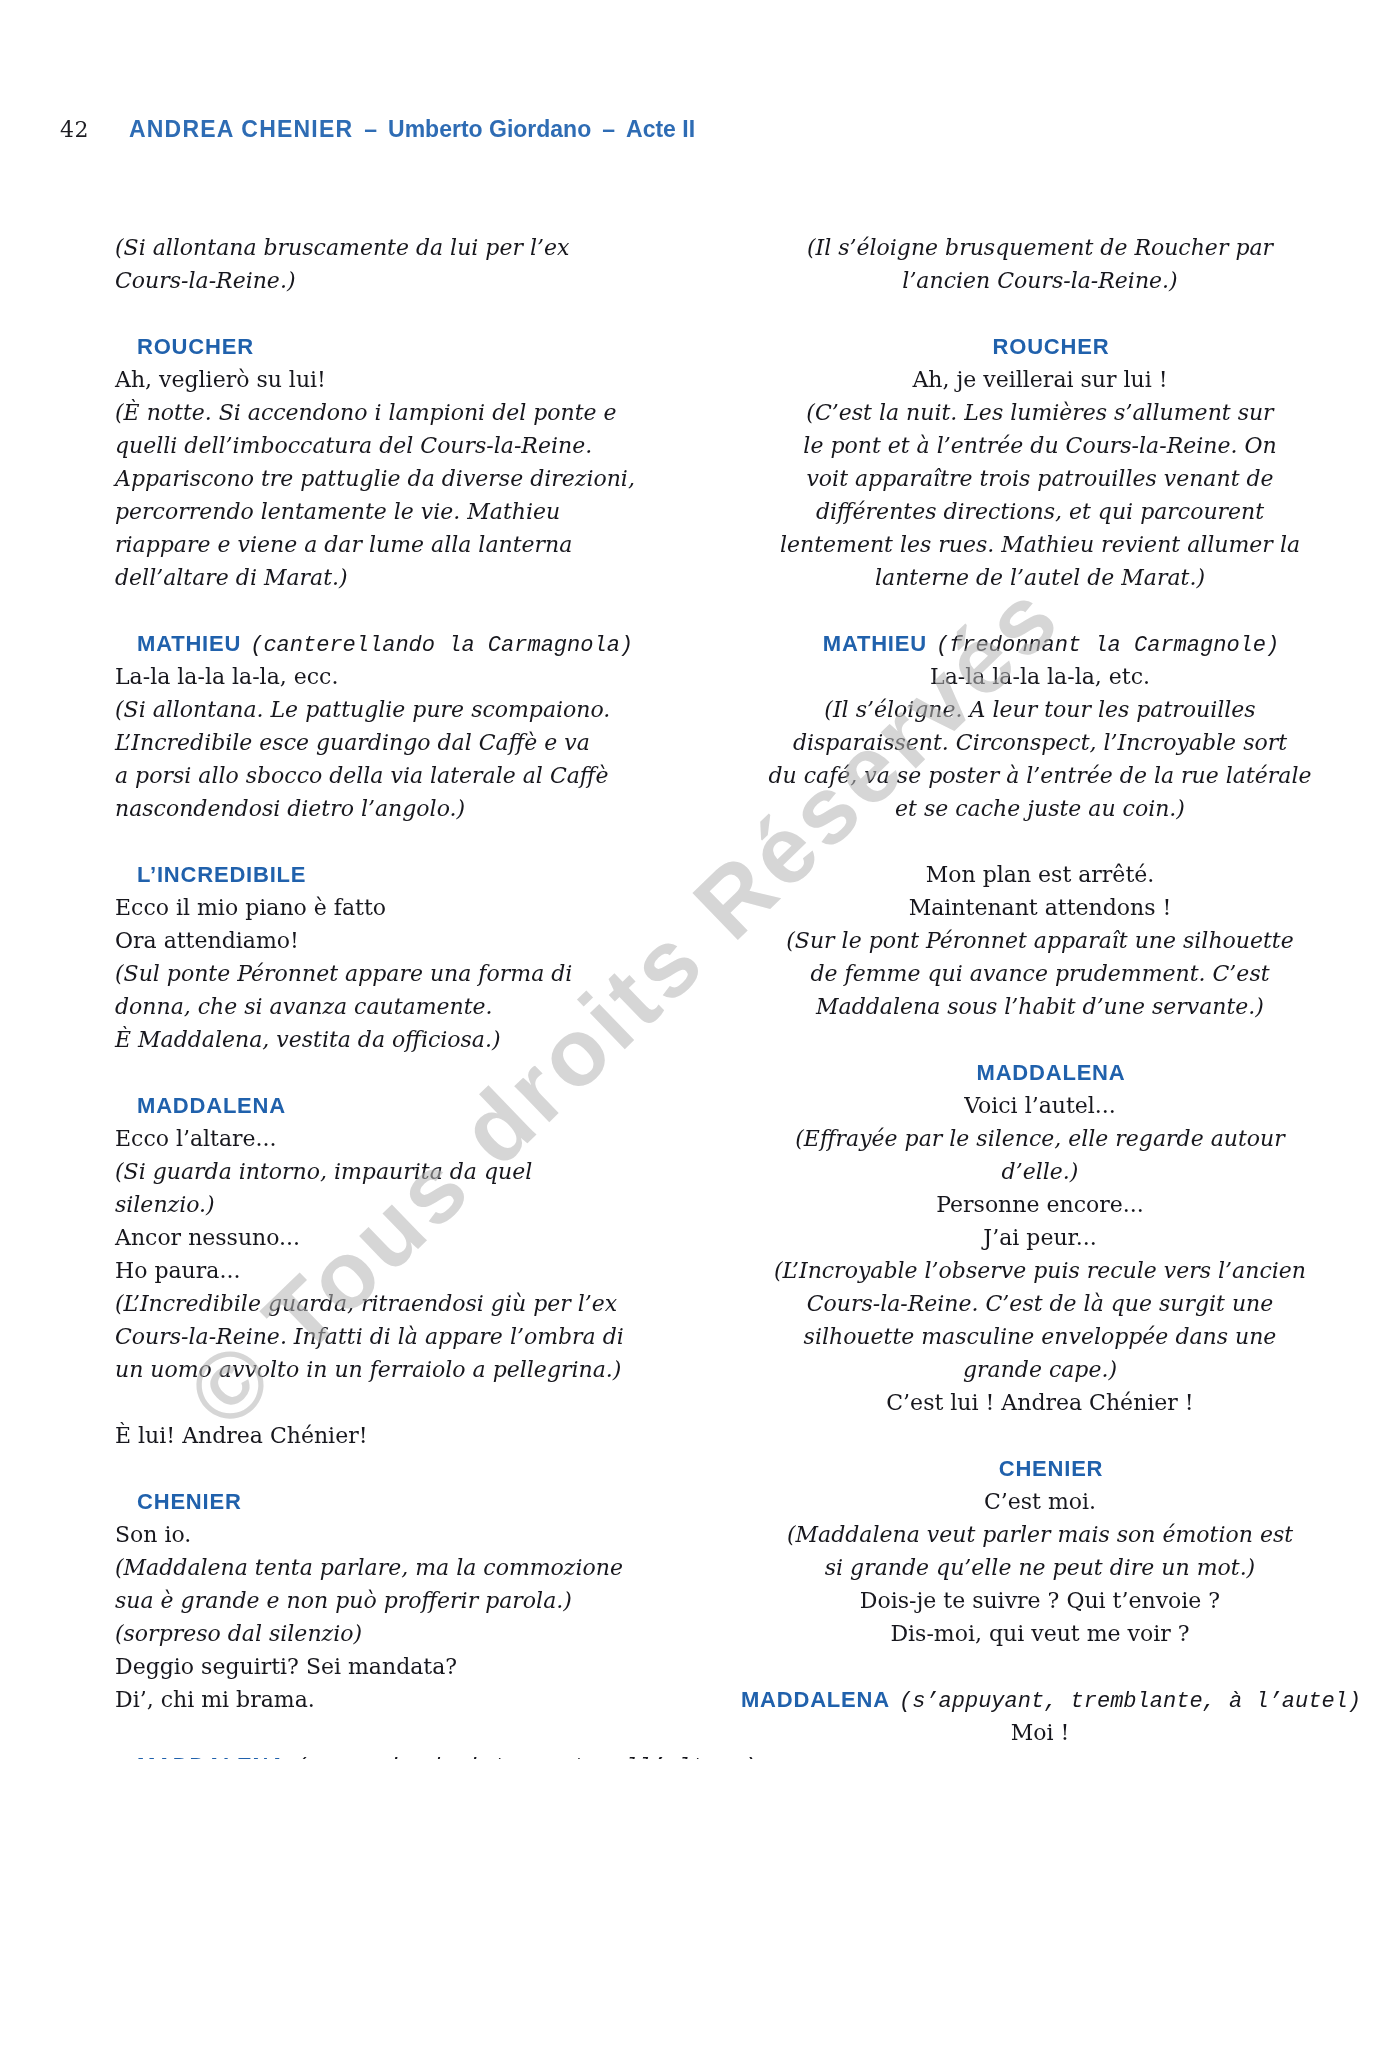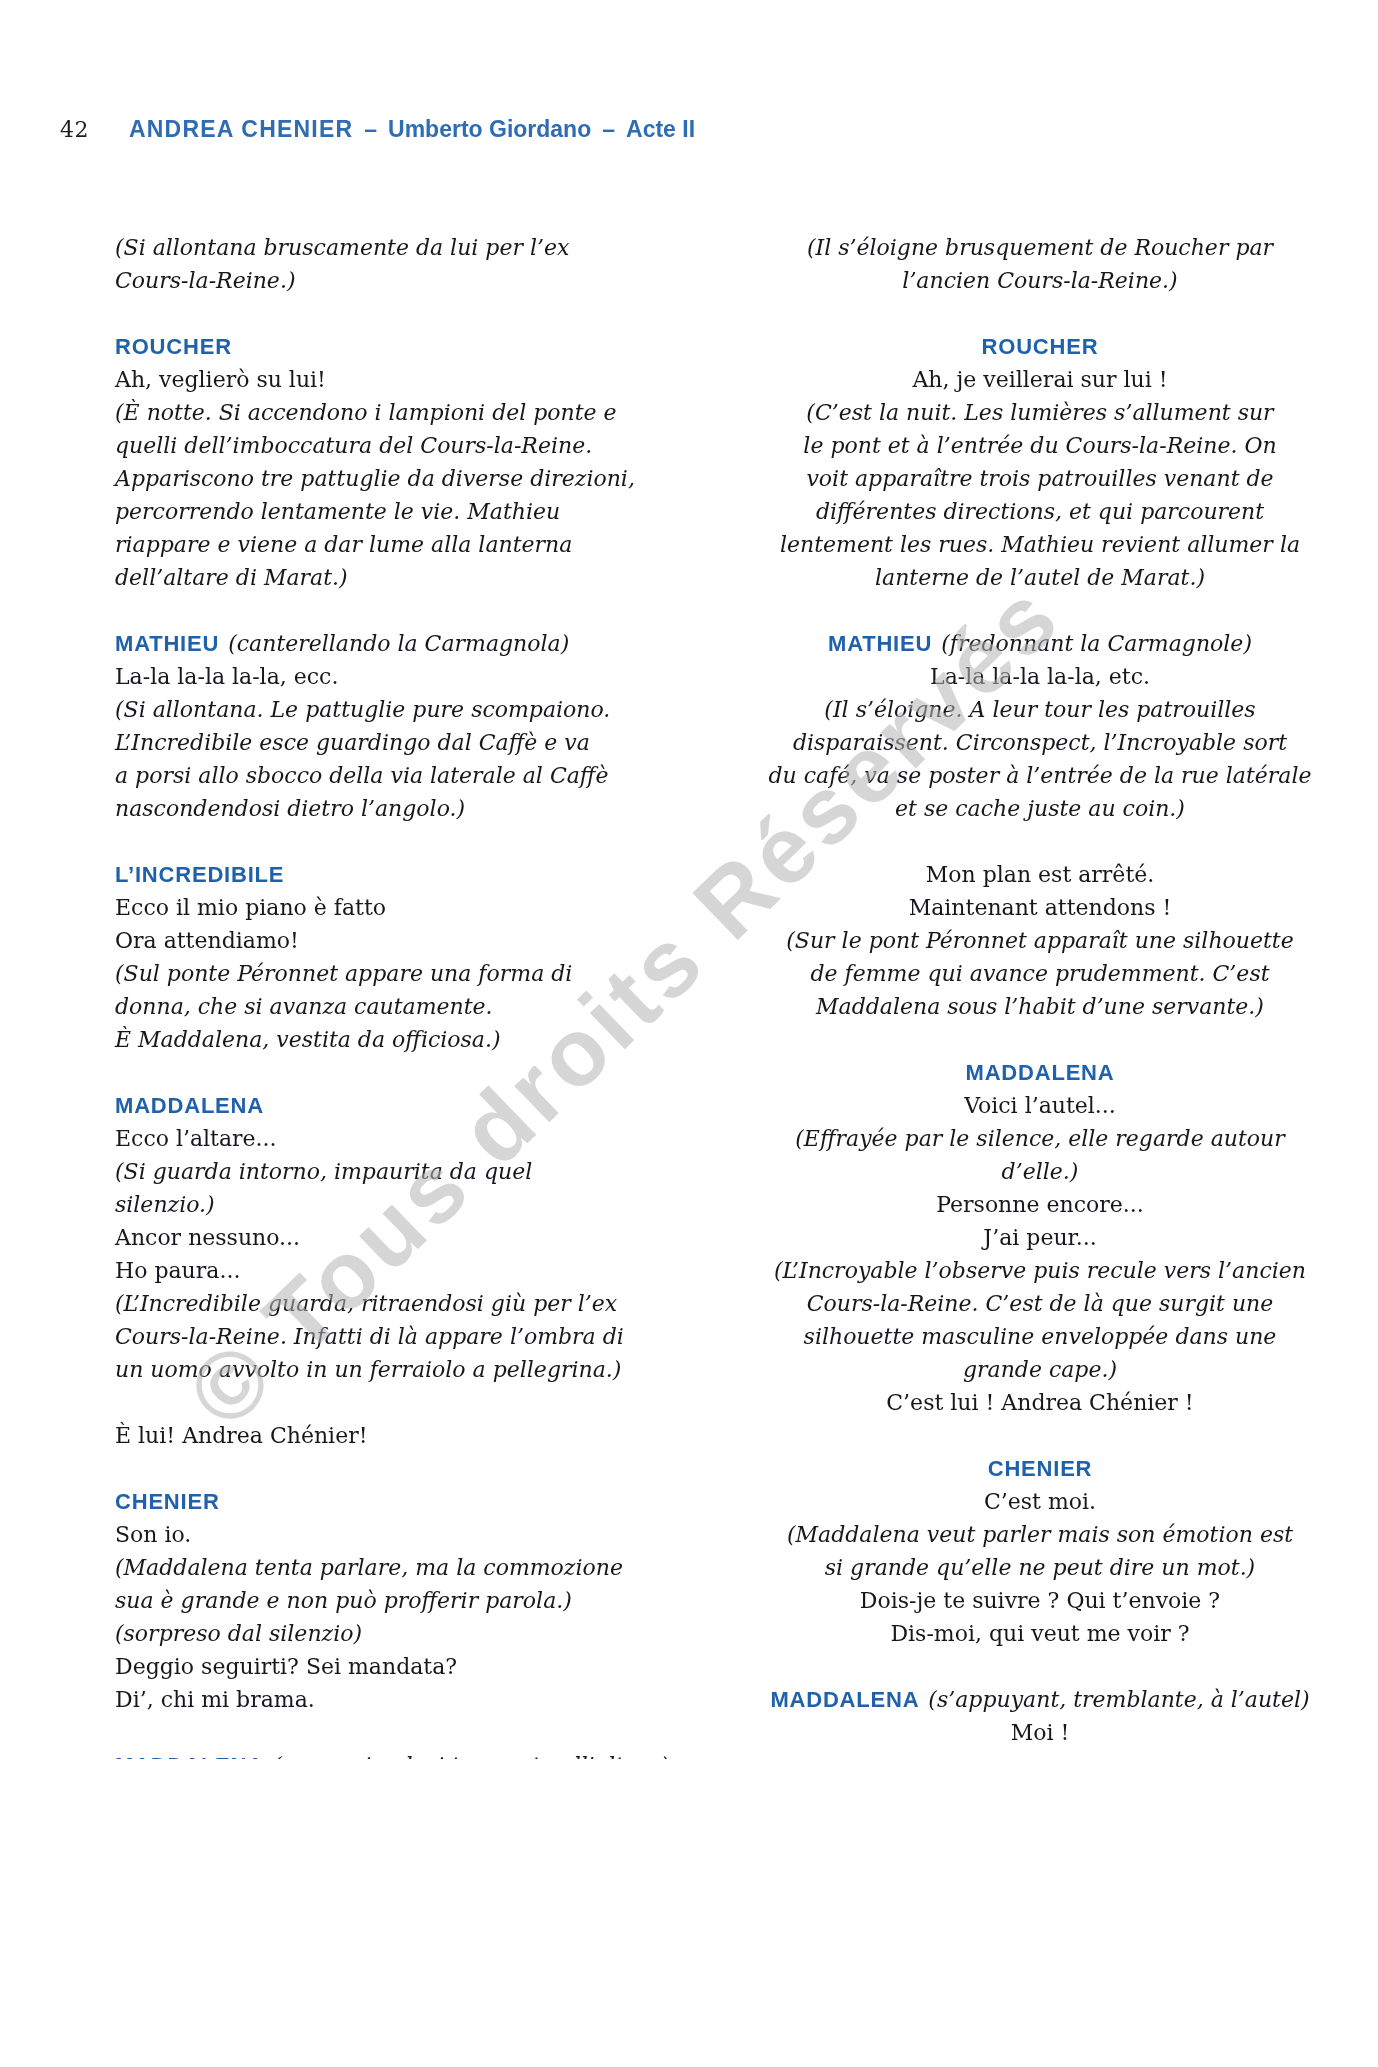--- a/index.html
+++ b/index.html
@@ -56,6 +56,7 @@
     font-size: 22px;
     color: #2061ac;
     letter-spacing: 0.8px;
+    margin-left: 22px;
   }
   .inline-dir { margin-left: 9px; font-style: italic; }
   

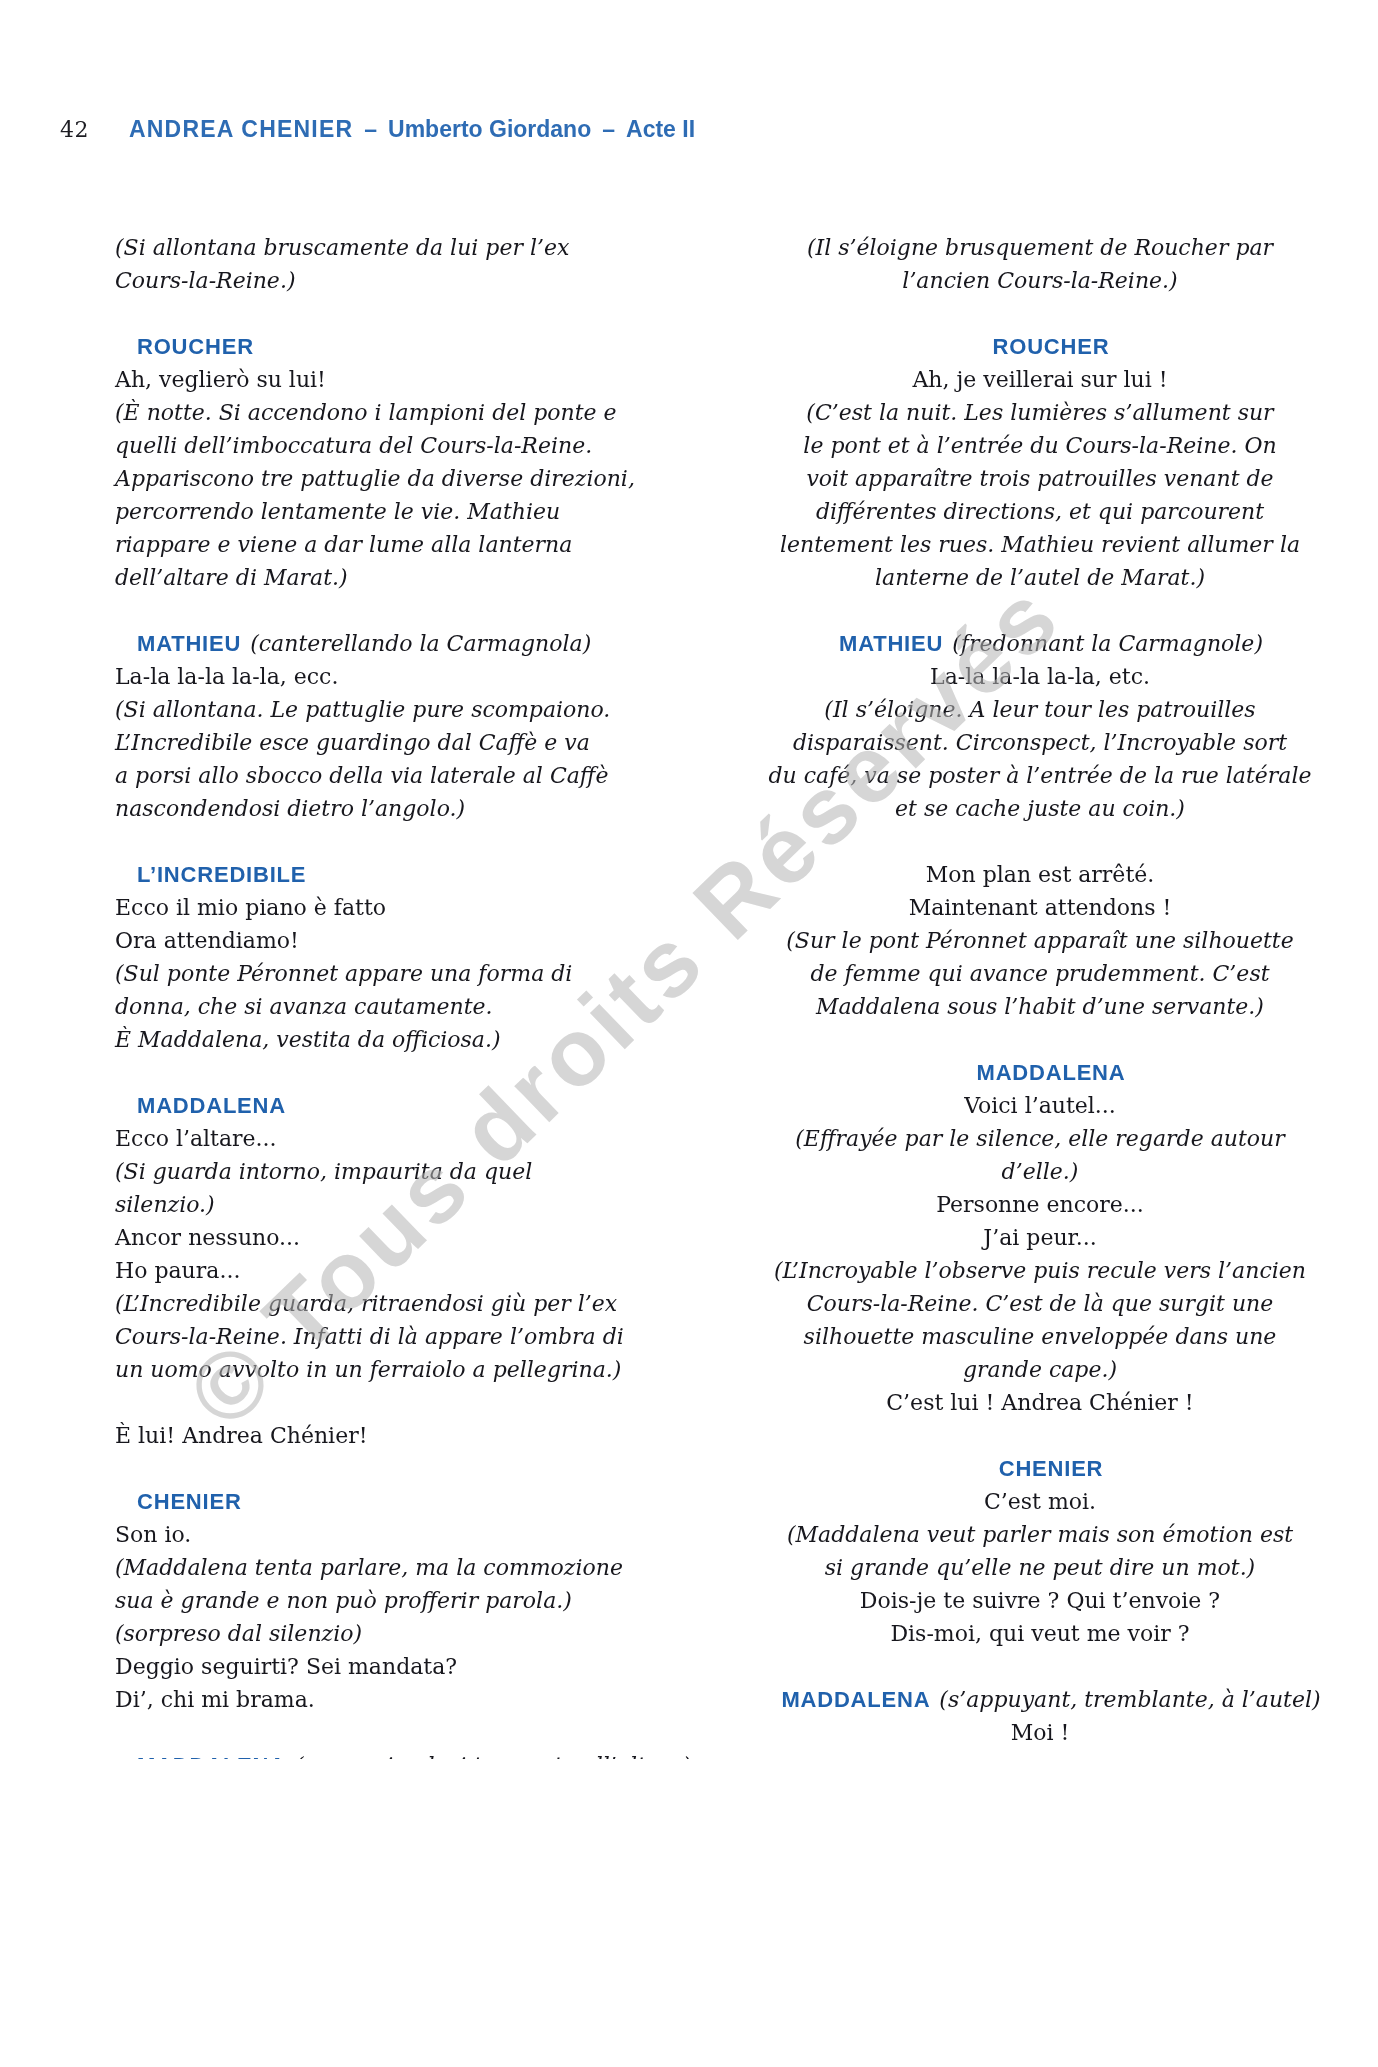--- a/index.html
+++ b/index.html
@@ -58,7 +58,7 @@
     letter-spacing: 0.8px;
     margin-left: 22px;
   }
-  .inline-dir { margin-left: 9px; font-style: italic; }
+  .inline-dir { margin-left: 9px; font-style: italic; font-family: Liberation Mono, monospace; }
   
   #watermark {
     position: absolute;

